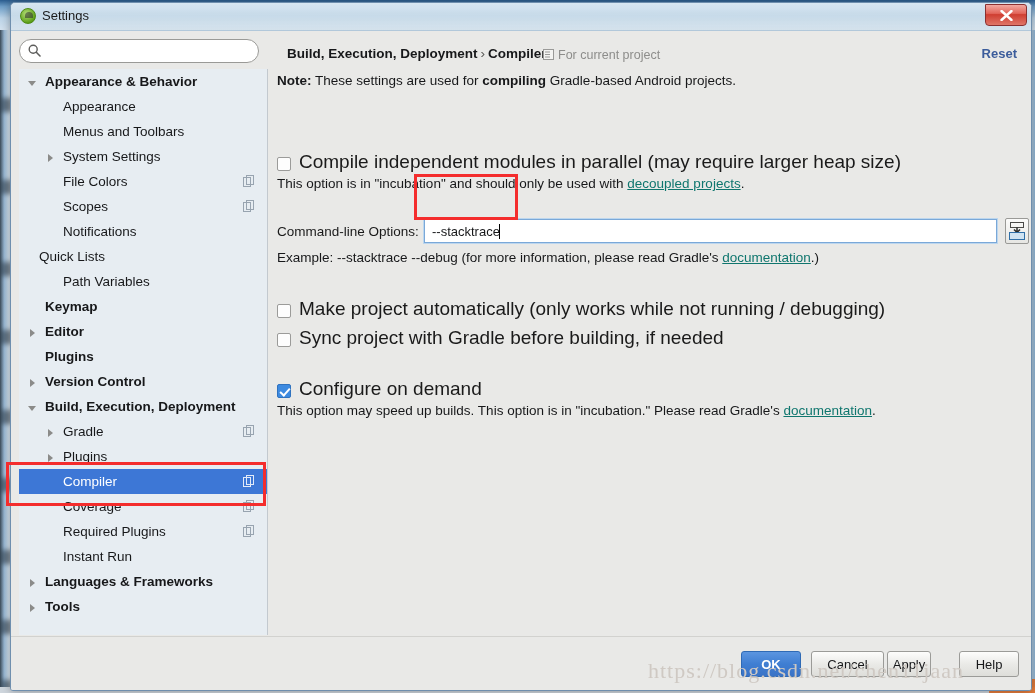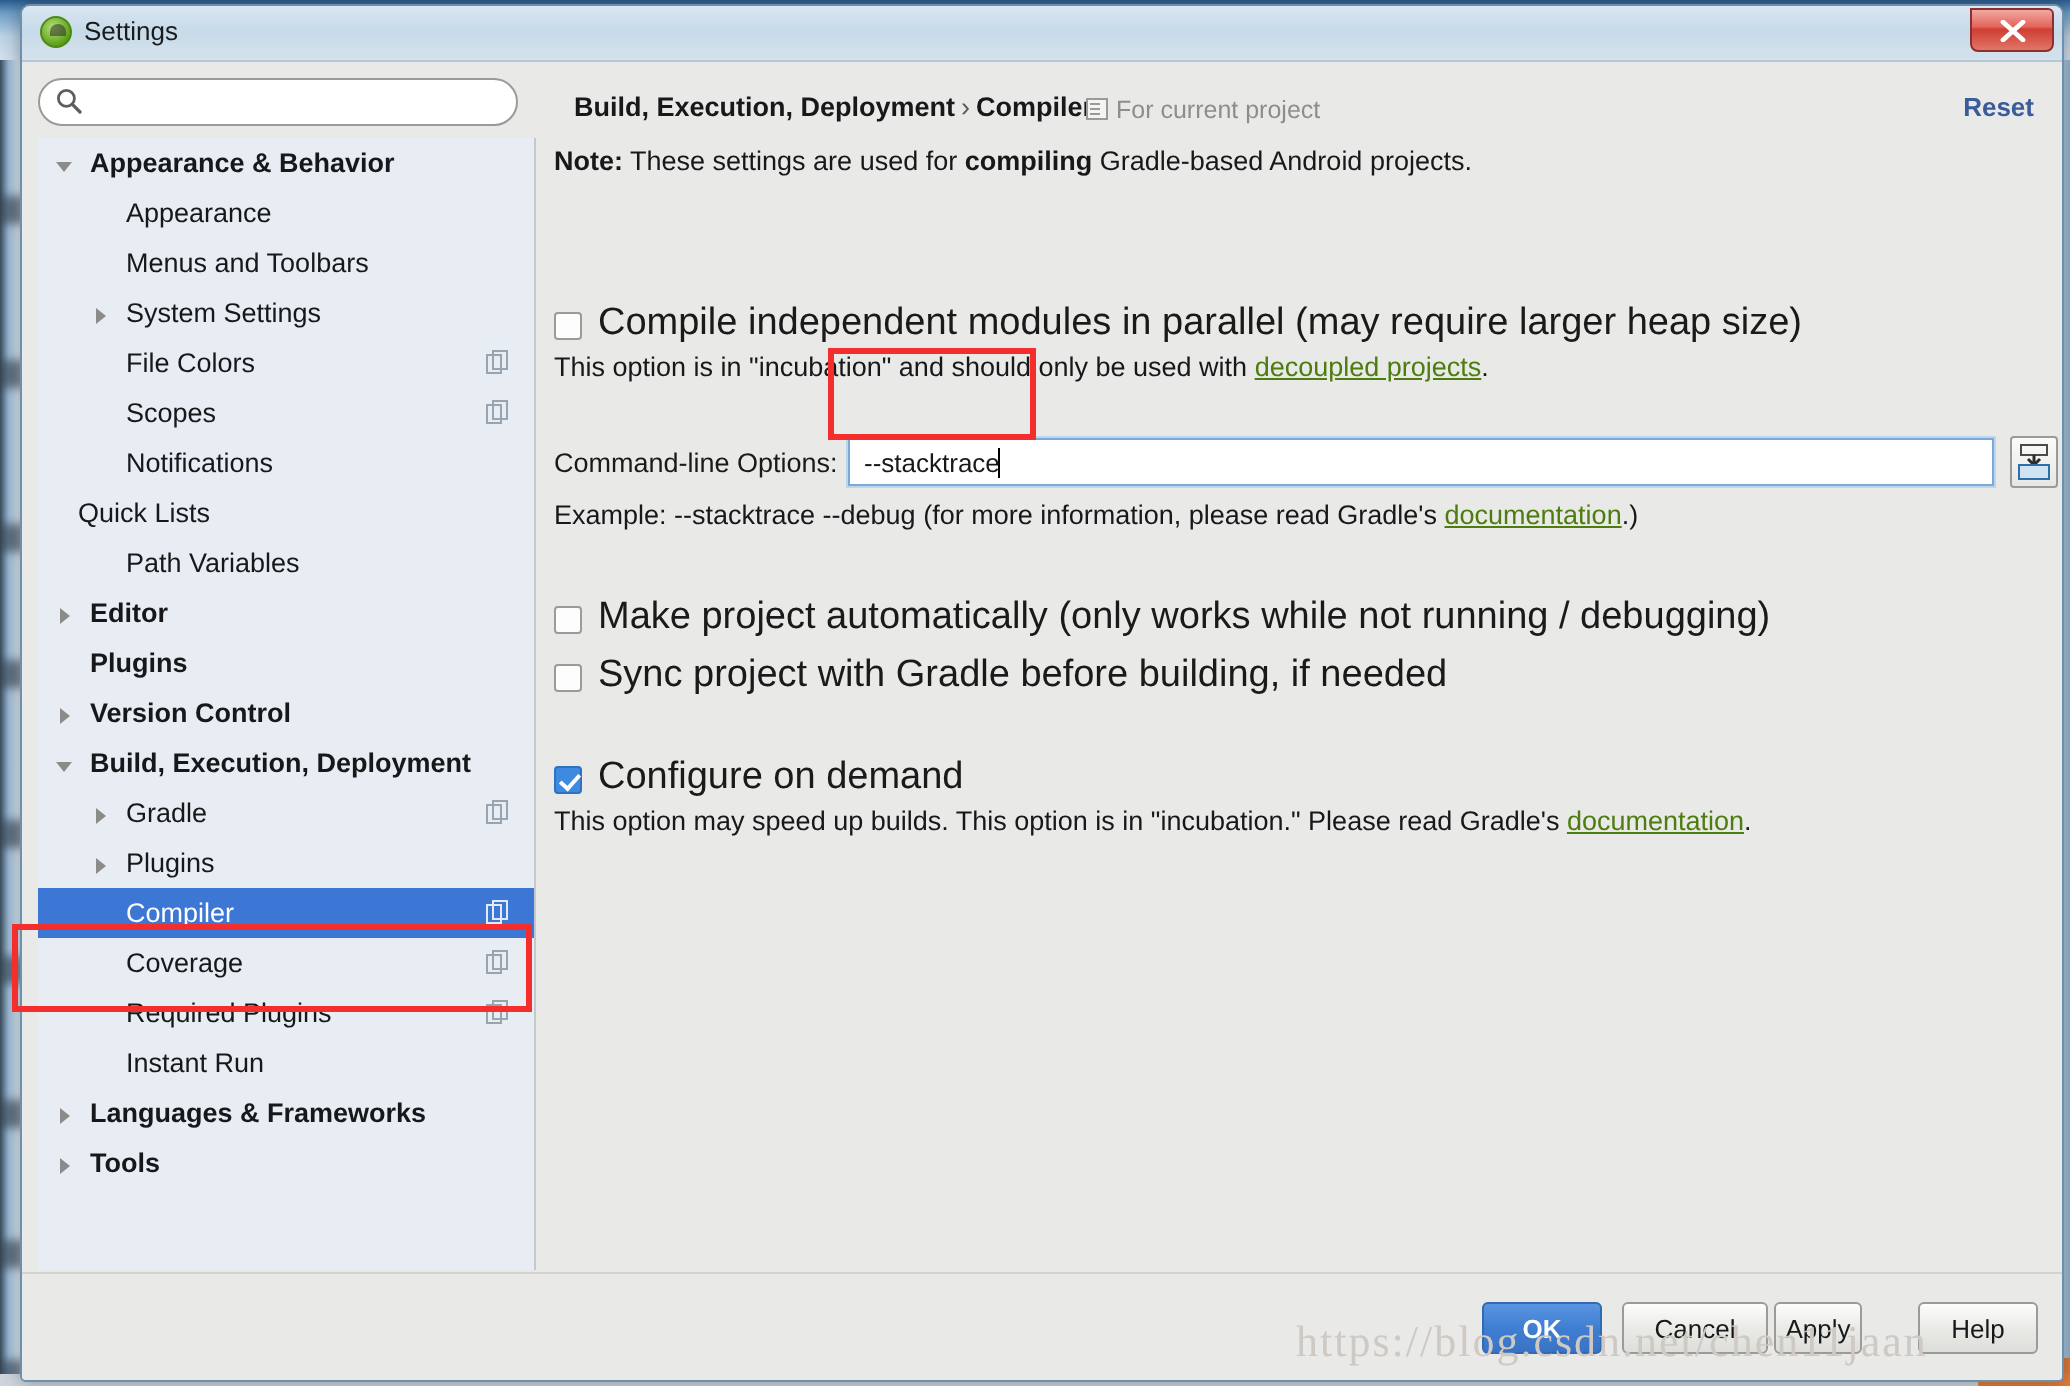--- a/index.html
+++ b/index.html
@@ -211,7 +211,7 @@
     transform: rotate(42deg);
   }
   .hint { position: absolute; left: 8px; font-size: 13.5px; color: #17181a; white-space: nowrap; }
-  a.lnk { color: #4d7c0f; text-decoration: underline; cursor: pointer; }
+  a.lnk { color: #0f766e; text-decoration: underline; cursor: pointer; }
 
   
   #cmdlabel { position: absolute; left: 8px; top: 191px; font-size: 13.5px; }

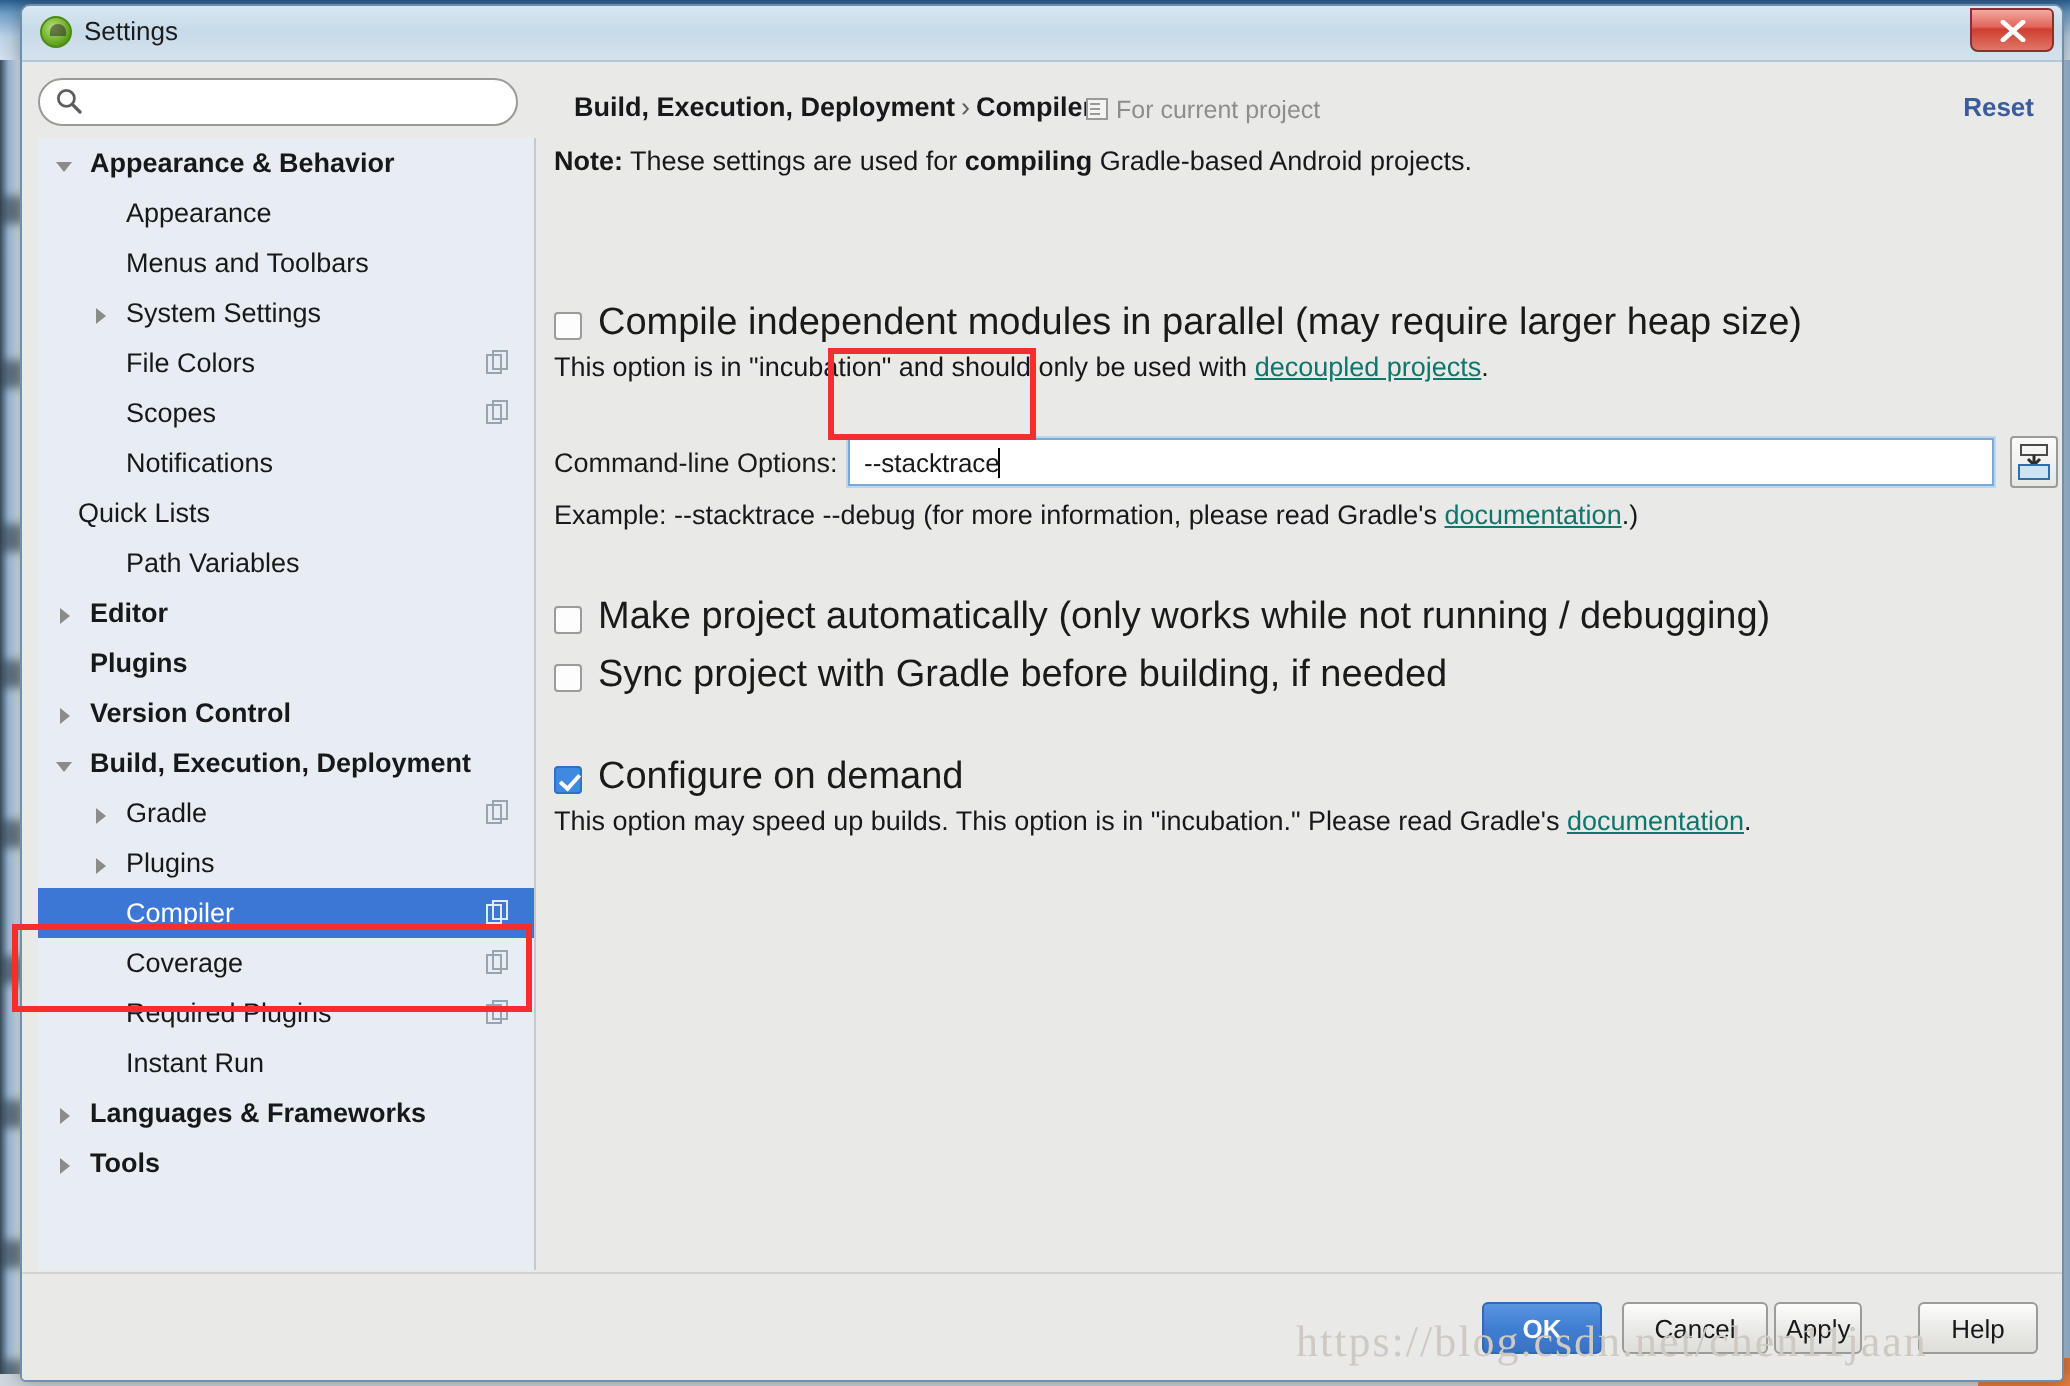--- a/index.html
+++ b/index.html
@@ -400,6 +400,9 @@
             <span class="lbl" style="margin-left: 44px;">Path Variables</span>
           </div>
           <div class="tree-row bold">
+            <span class="lbl" style="margin-left: 26px;">Keymap</span>
+          </div>
+          <div class="tree-row bold">
             <span class="arrow" style="left: 8px;"><svg width="10" height="10" viewBox="0 0 10 10">
                 <path d="M3 1 L8 5 L3 9 Z" fill="#8b8b89"></path>
               </svg></span>

